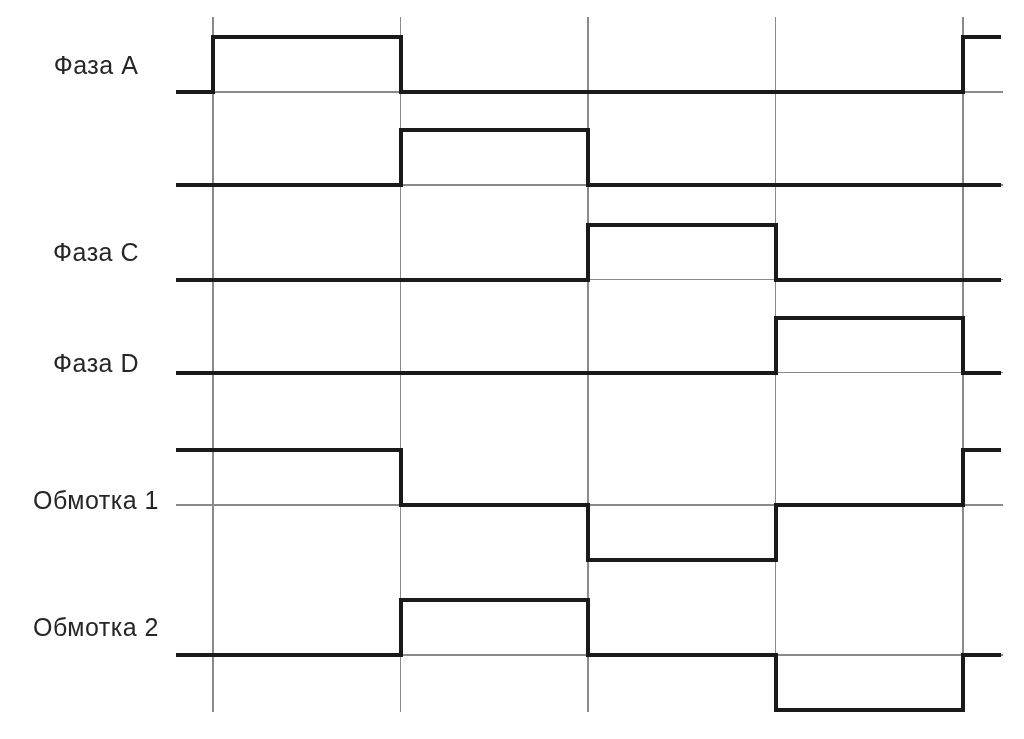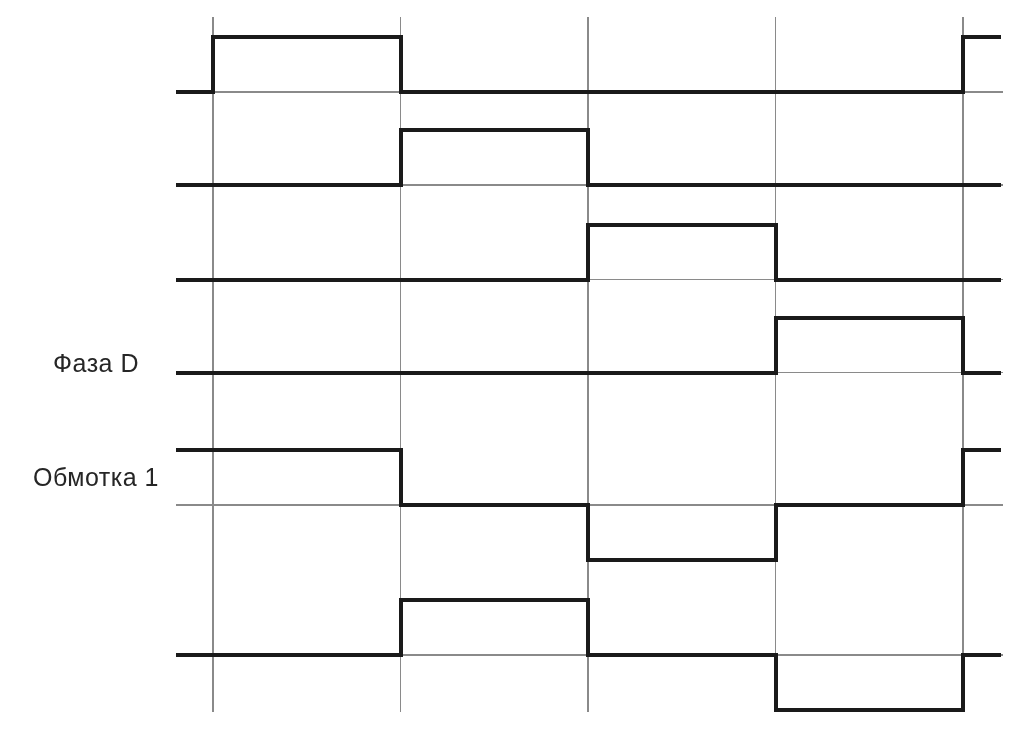--- a/index.html
+++ b/index.html
@@ -45,6 +45,7 @@
       <polyline points="175.5,655 400.5,655 400.5,600 588,600 588,655 775.5,655 775.5,710 963,710 963,655 1000.5,655" fill="none" stroke="#1a1a1a" stroke-width="4" stroke-linejoin="miter" stroke-linecap="butt"></polyline>
     </svg>
   <div class="labels">
+    <div class="sig-label lbl-0">Фаза A</div>
     <div class="sig-label lbl-3">Фаза D</div>
     <div class="sig-label lbl-4">Обмотка 1</div>
   </div>

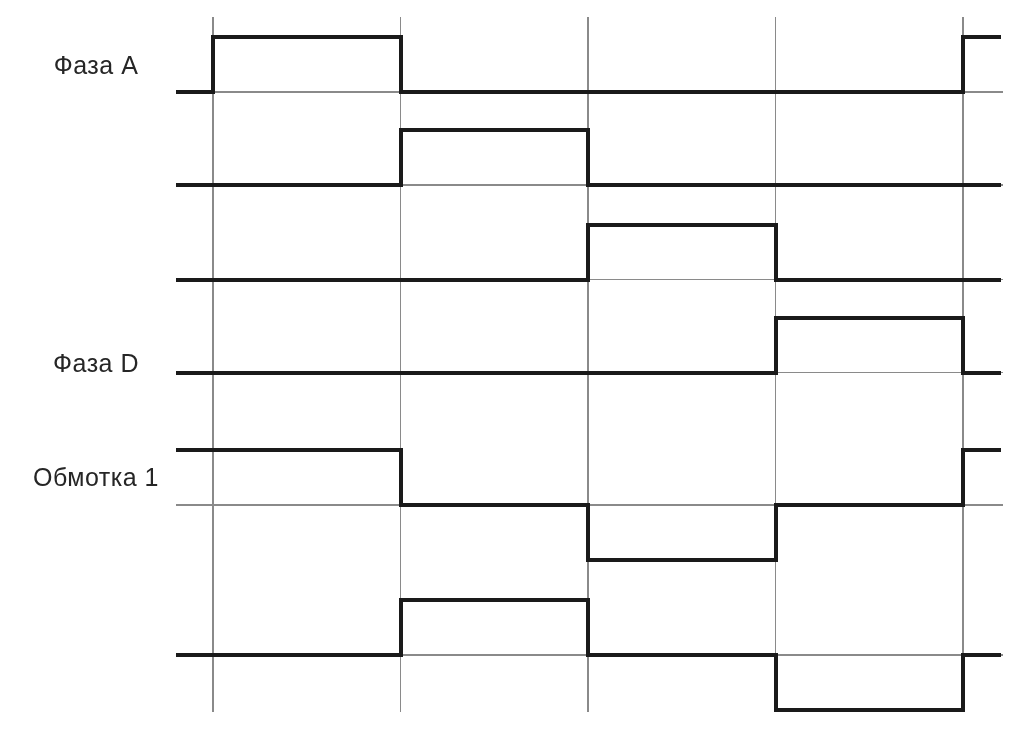--- a/index.html
+++ b/index.html
@@ -46,6 +46,7 @@
     </svg>
   <div class="labels">
     <div class="sig-label lbl-0">Фаза A</div>
+    <div class="sig-label lbl-2">Фаза C</div>
     <div class="sig-label lbl-3">Фаза D</div>
     <div class="sig-label lbl-4">Обмотка 1</div>
   </div>

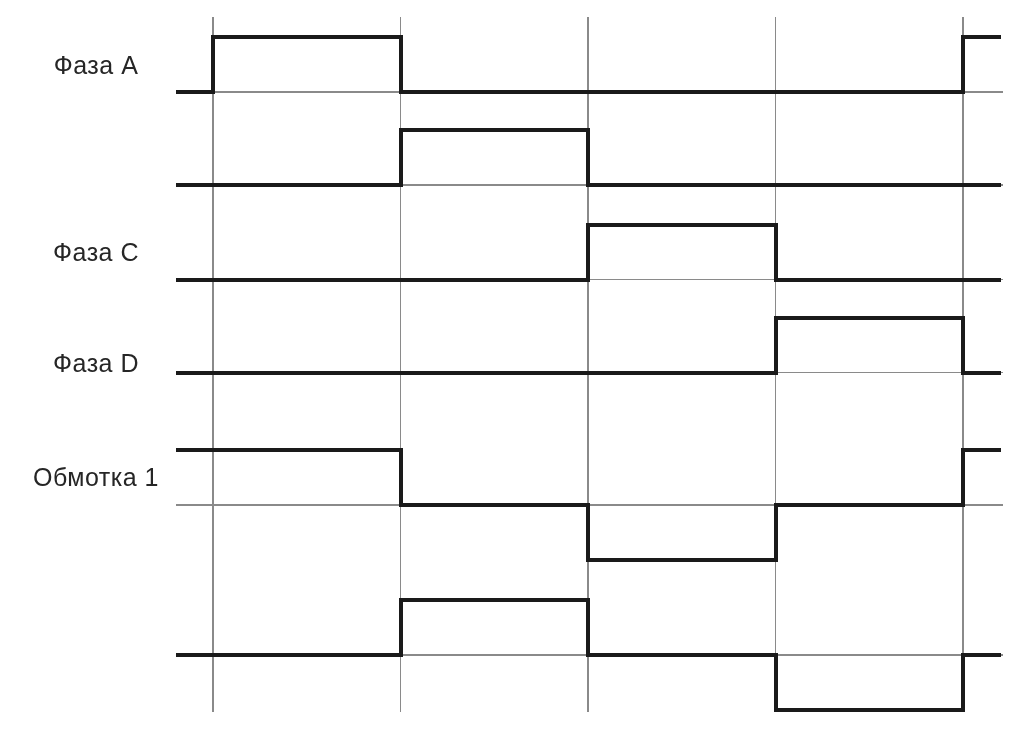--- a/index.html
+++ b/index.html
@@ -18,7 +18,7 @@
   .lbl-1{top:142px;}
   .lbl-2{top:236px;}
   .lbl-3{top:329px;margin-top:18px;}
-  .lbl-4{top:461px;}
+  .lbl-4{top:484px;}
   .lbl-5{top:611px;}
 </style>
 </head>

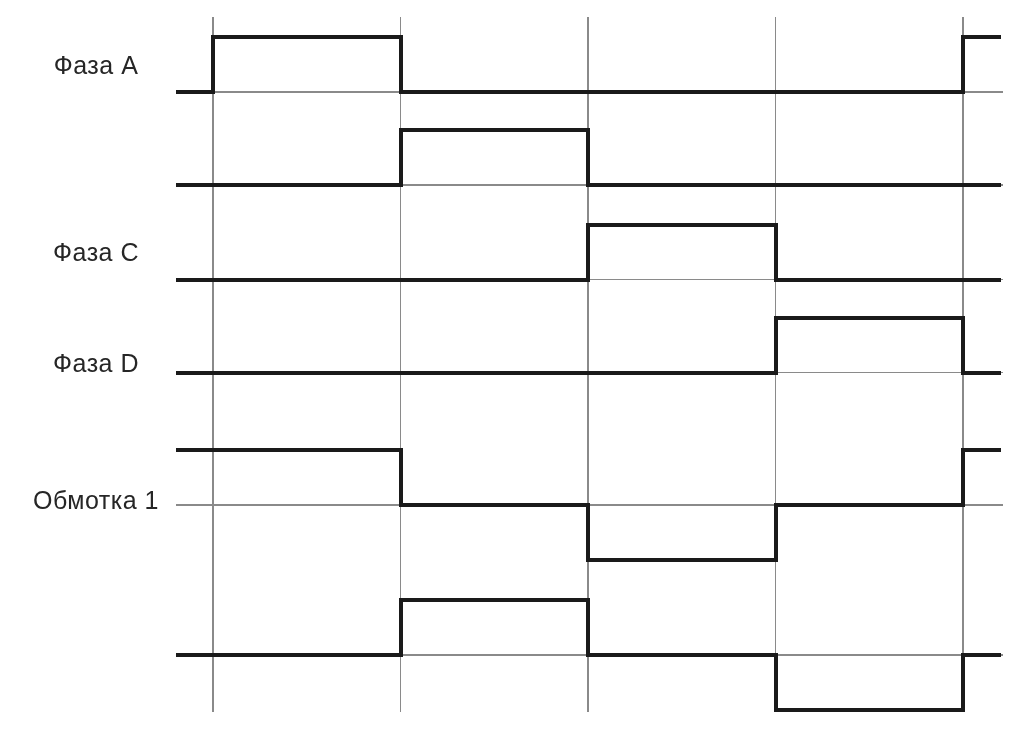--- a/index.html
+++ b/index.html
@@ -49,6 +49,7 @@
     <div class="sig-label lbl-2">Фаза C</div>
     <div class="sig-label lbl-3">Фаза D</div>
     <div class="sig-label lbl-4">Обмотка 1</div>
+    <div class="sig-label lbl-5">Обмотка 2</div>
   </div>
 </div>
 

